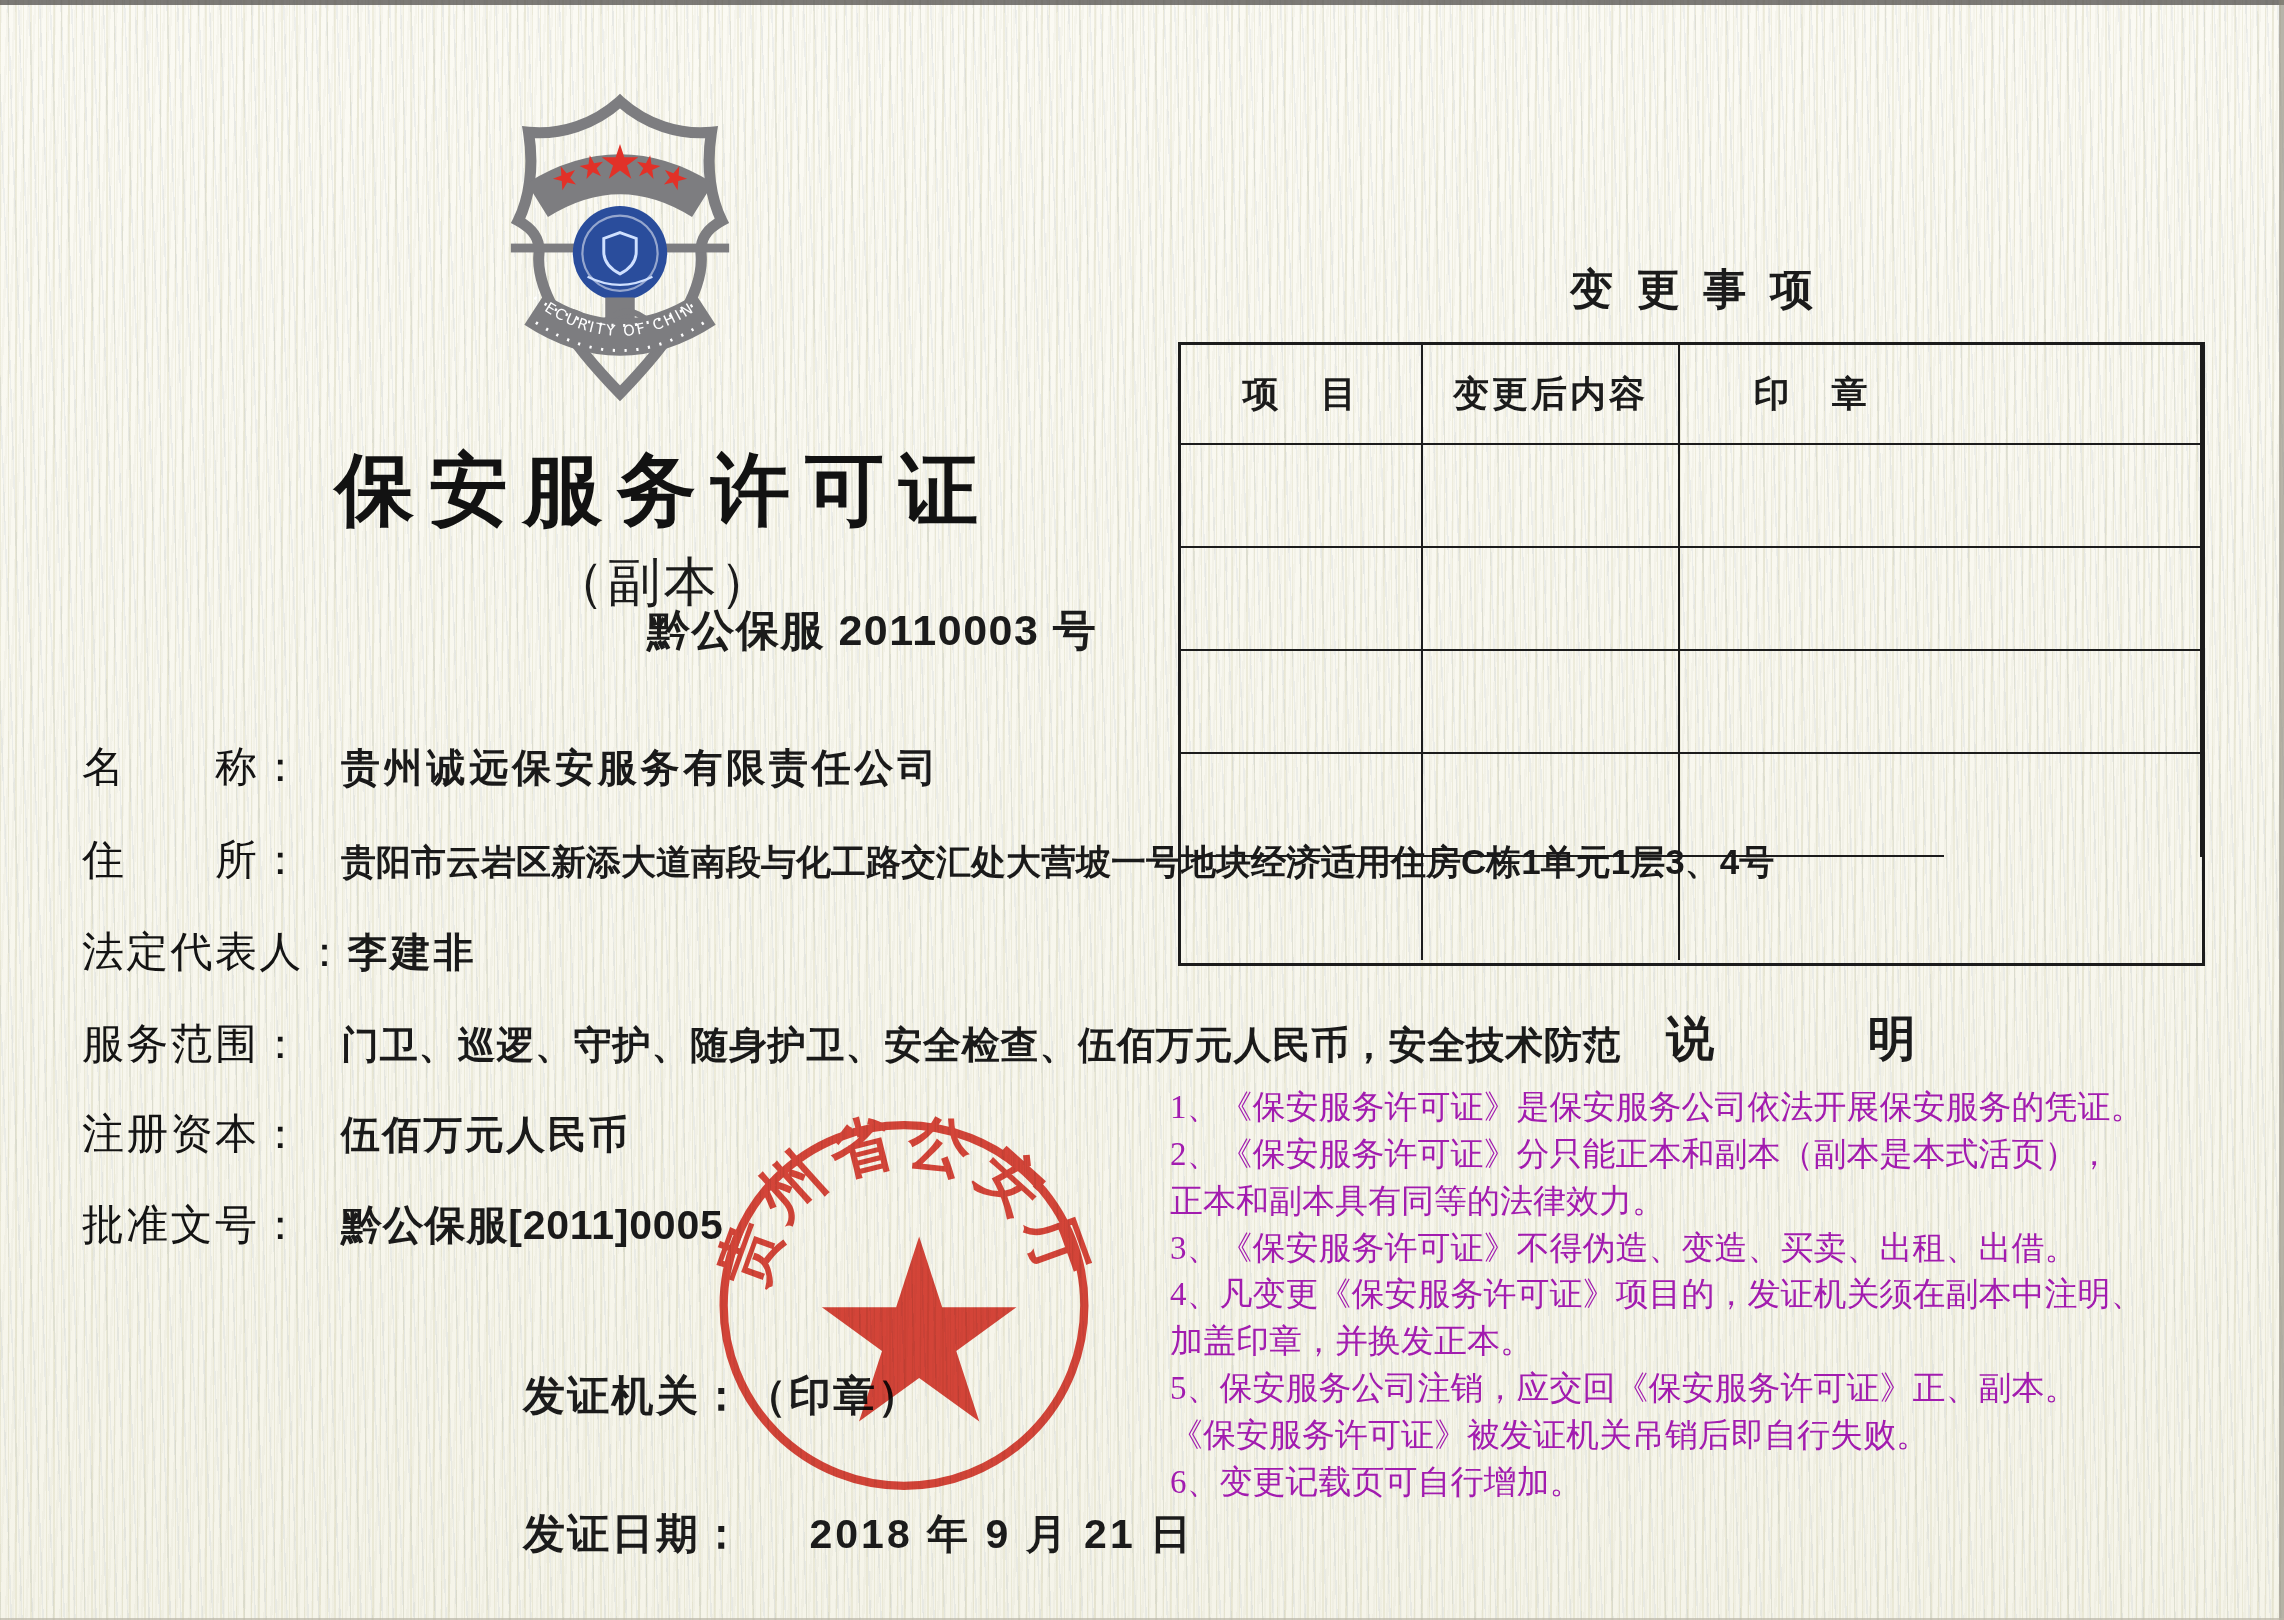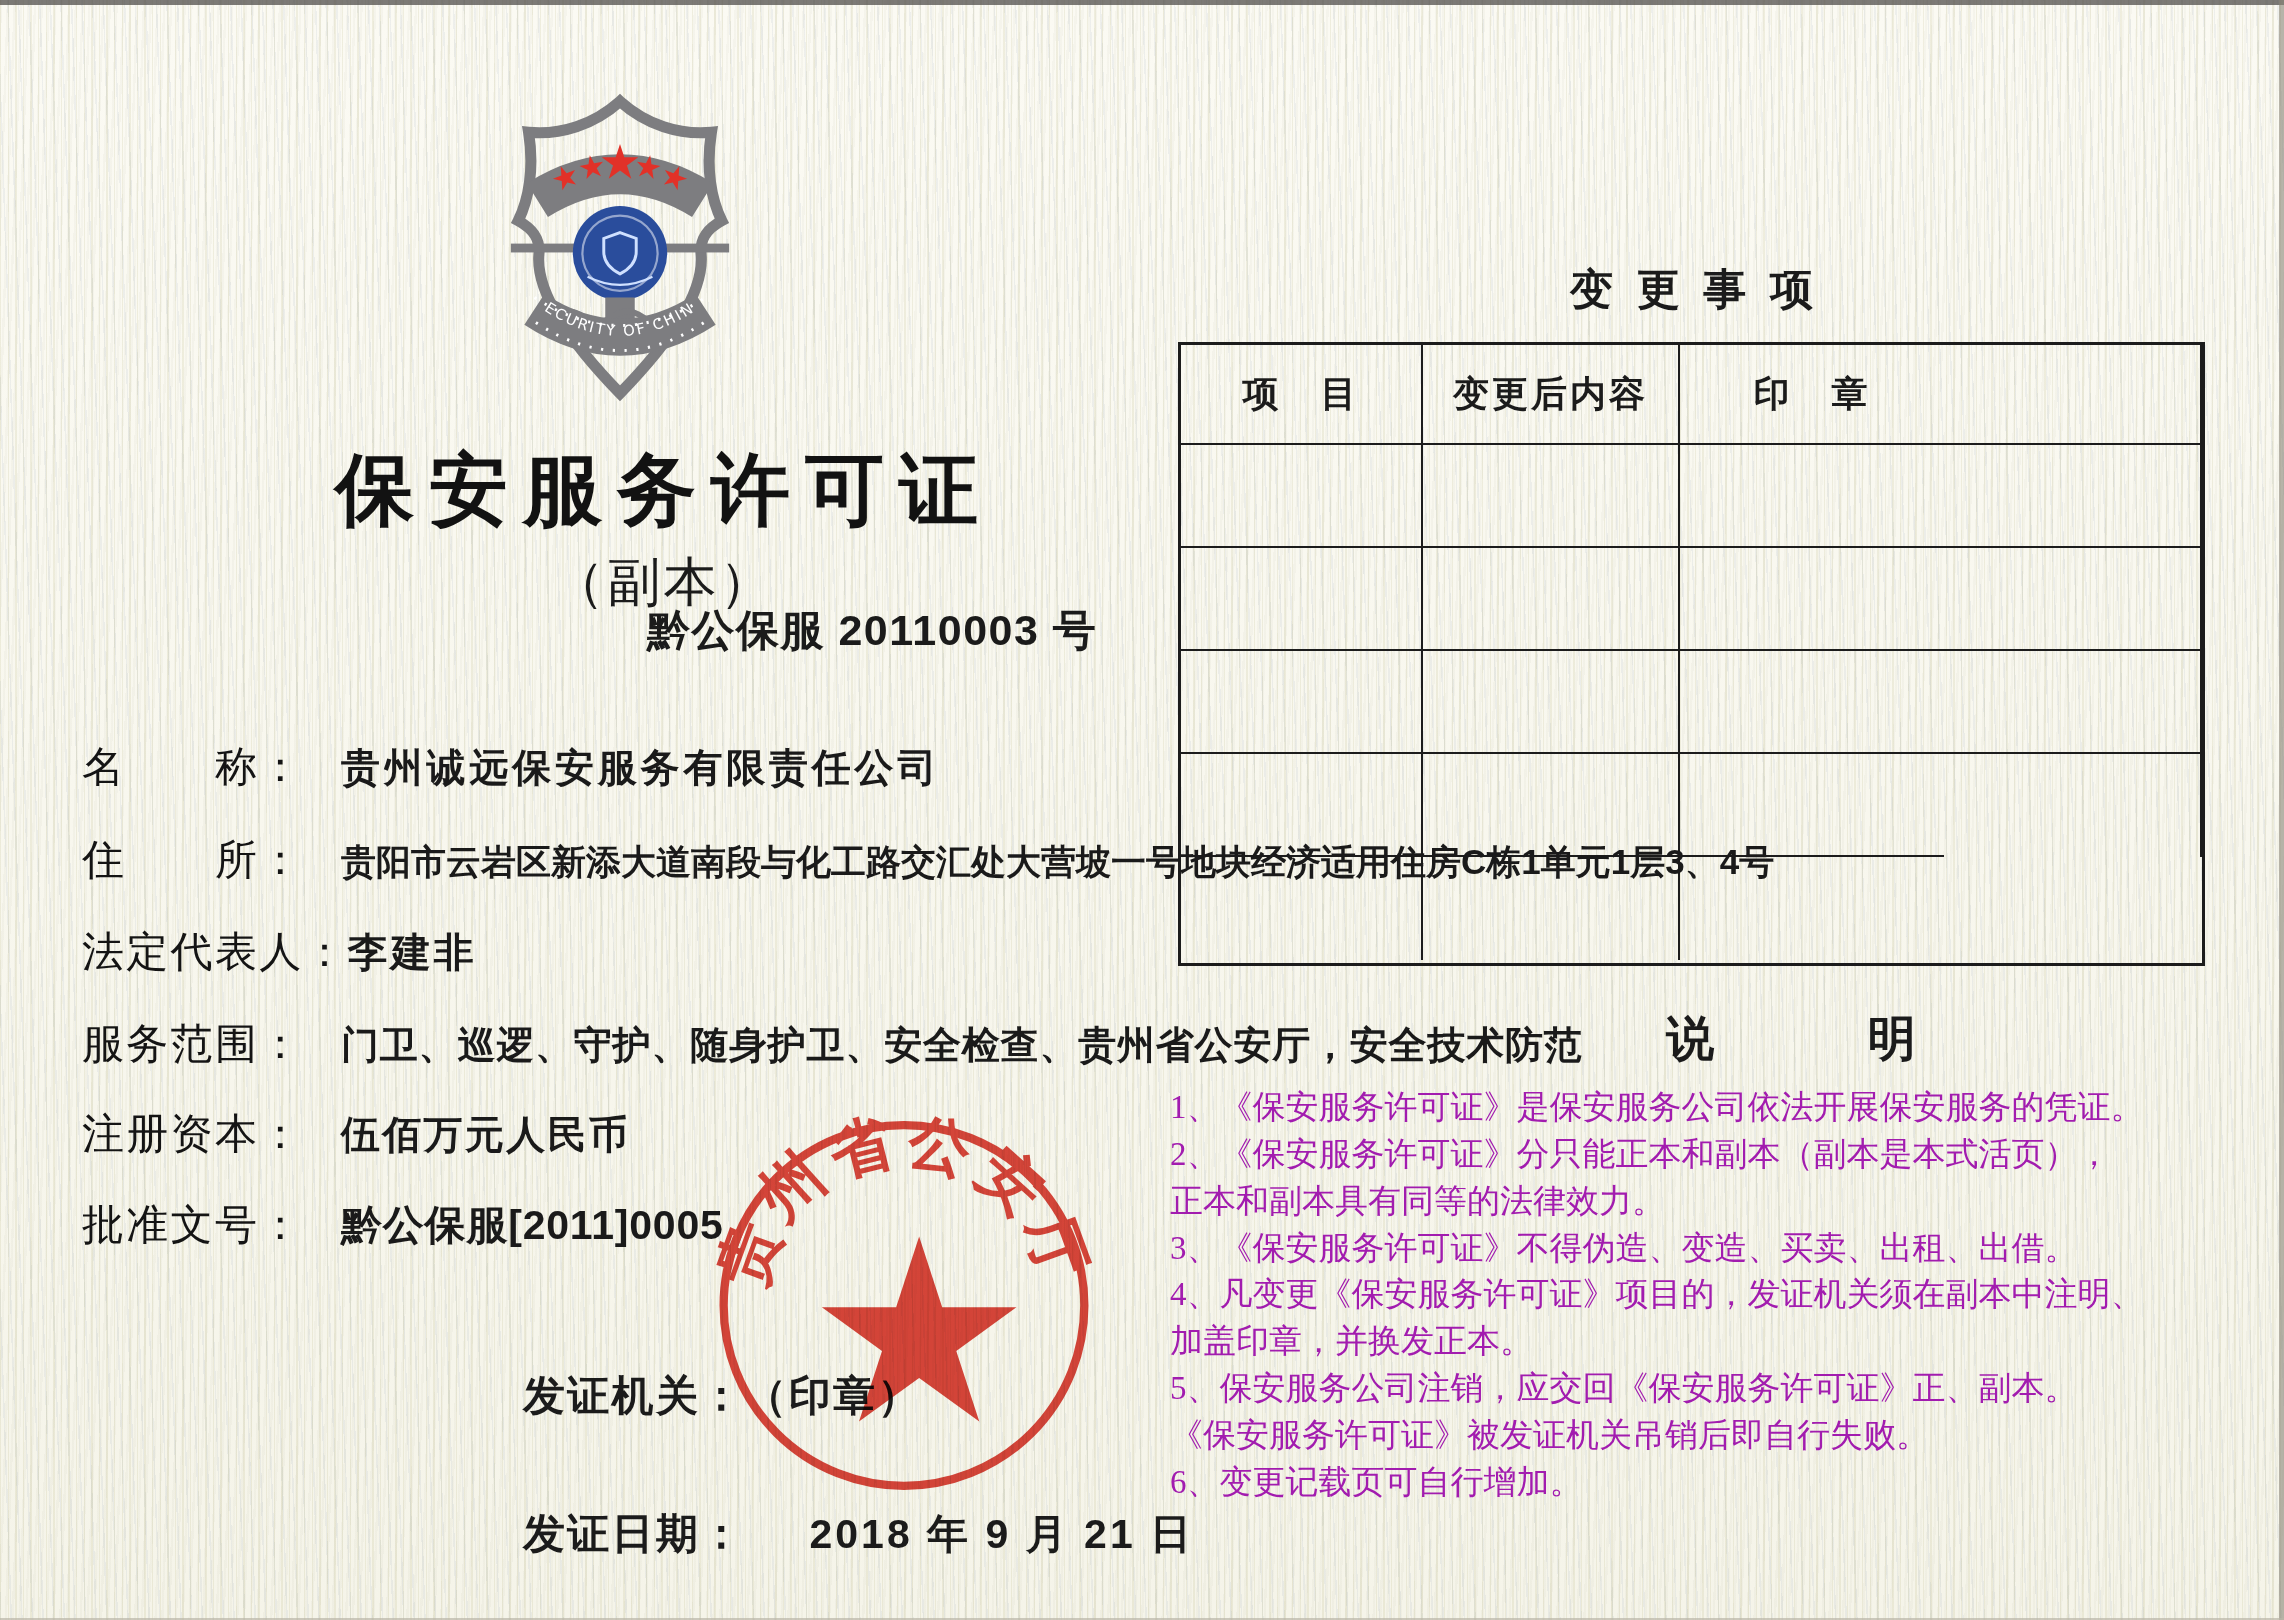--- a/index.html
+++ b/index.html
@@ -155,7 +155,7 @@
   <span class="flabel">法定代表人：</span><span class="fval">李建非</span>
 </div>
 <div class="abs frow row-scope">
-  <span class="flabel">服务范围：</span><span class="fval">门卫、巡逻、守护、随身护卫、安全检查、贵州省公安厅，安全技术防范</span>
+  <span class="flabel">服务范围：</span><span class="fval">门卫、巡逻、守护、随身护卫、安全检查、伍佰万元人民币，安全技术防范</span>
 </div>
 <div class="abs frow row-capital">
   <span class="flabel">注册资本：</span><span class="fval">伍佰万元人民币</span>

